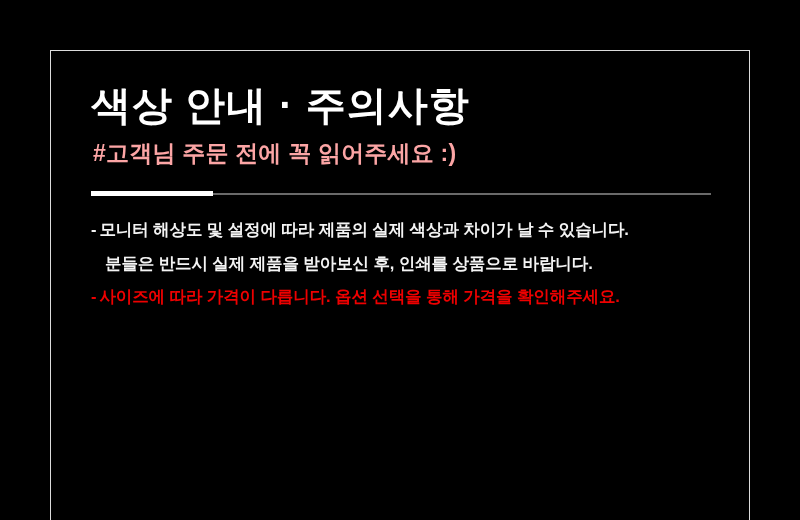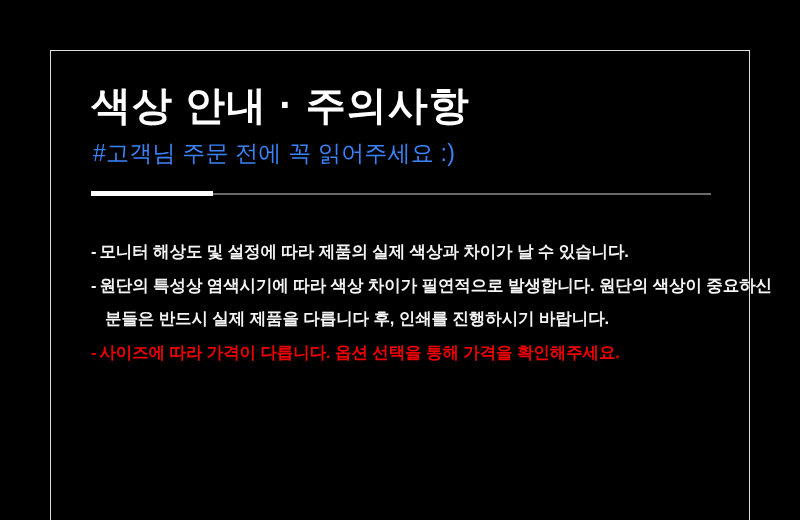--- a/index.html
+++ b/index.html
@@ -51,9 +51,9 @@
   }
 
   .subtitle {
-    color: #3b82f6;
+    color: #fca5a5;
     font-size: 23px;
-    font-weight: 400;
+    font-weight: 700;
     letter-spacing: 0.2px;
     line-height: 1.2;
     margin: 12px 0 0 2px;

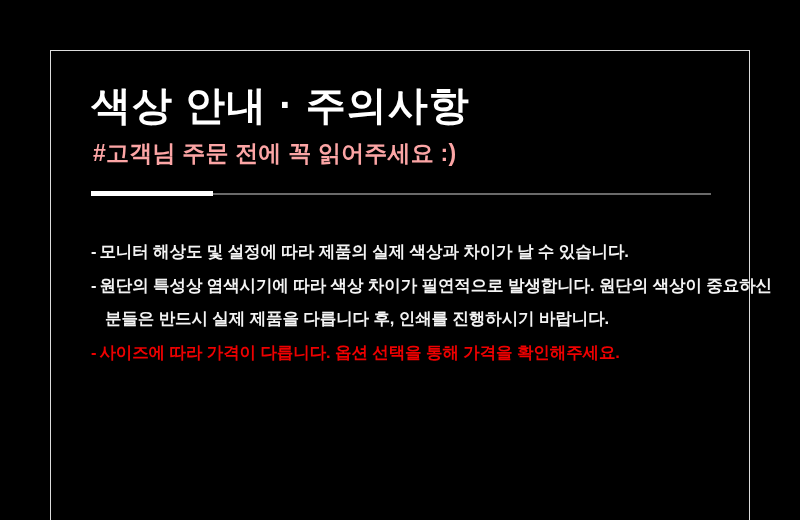--- a/index.html
+++ b/index.html
@@ -85,7 +85,7 @@
   }
 
   .body-list {
-    margin-top: 38px;
+    margin-top: 16px;
     list-style: none;
     padding: 0;
   }

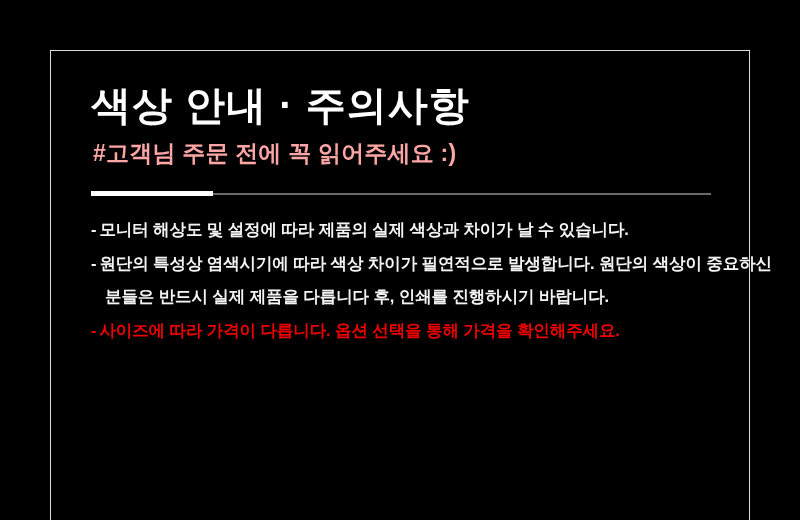--- a/index.html
+++ b/index.html
@@ -132,9 +132,6 @@
           <span class="bullet-dash">-</span><span>모니터 해상도 및 설정에 따라 제품의 실제 색상과 차이가 날 수 있습니다.</span>
         </div>
 
-        <div class="body-line">
-          <span class="bullet-dash">-</span><span>원단의 특성상 염색시기에 따라 색상 차이가 필연적으로 발생합니다. 원단의 색상이 중요하신</span>
-        </div>
 
         <div class="body-line cont">
           <span>분들은 반드시 실제 제품을 다릅니다 후, 인쇄를 진행하시기 바랍니다.</span>

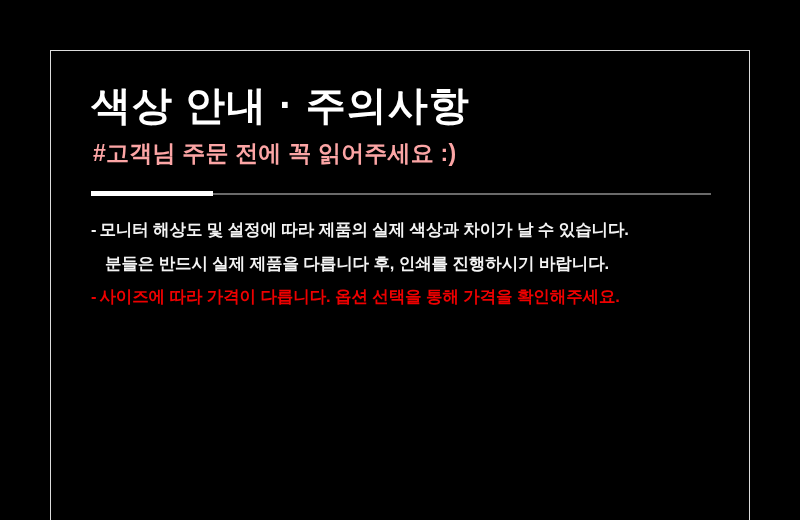--- a/index.html
+++ b/index.html
@@ -134,7 +134,7 @@
 
 
         <div class="body-line cont">
-          <span>분들은 반드시 실제 제품을 다릅니다 후, 인쇄를 진행하시기 바랍니다.</span>
+          <span>분들은 반드시 실제 제품을 받아보신 후, 인쇄를 상품으로 바랍니다.</span>
         </div>
 
 

